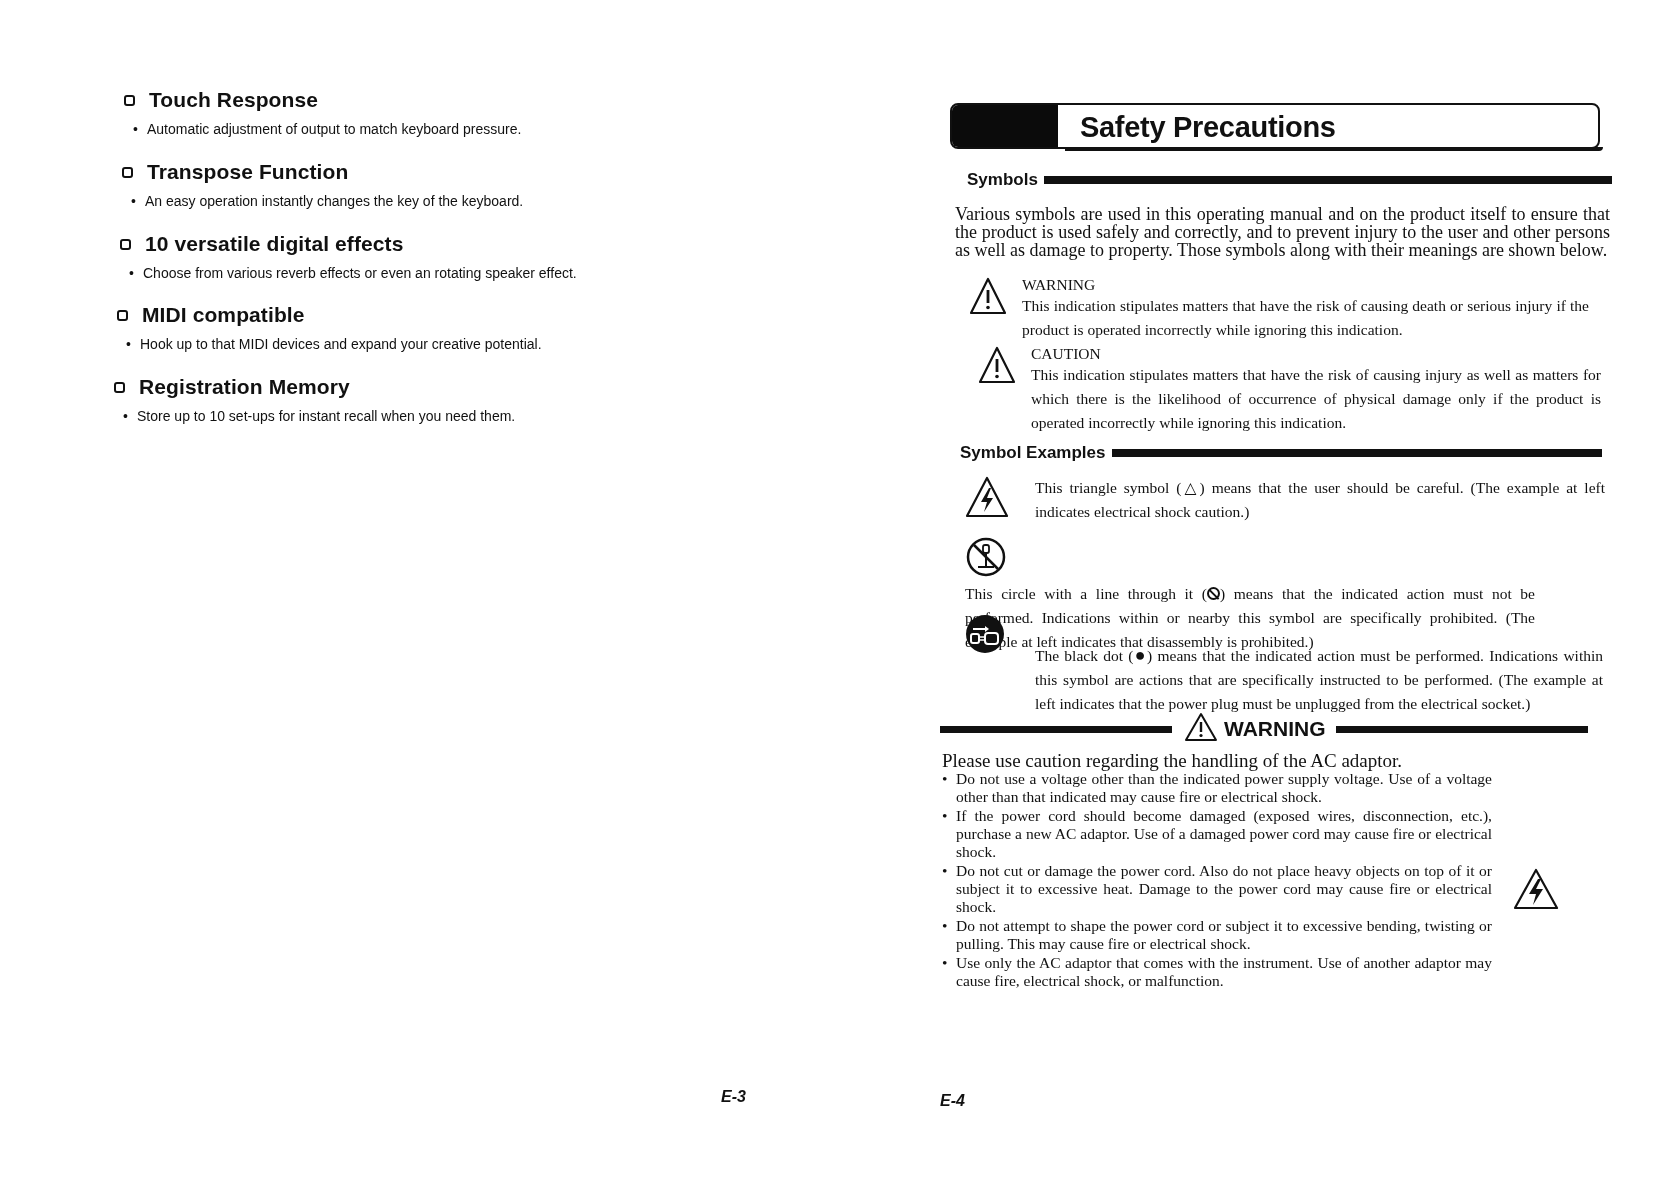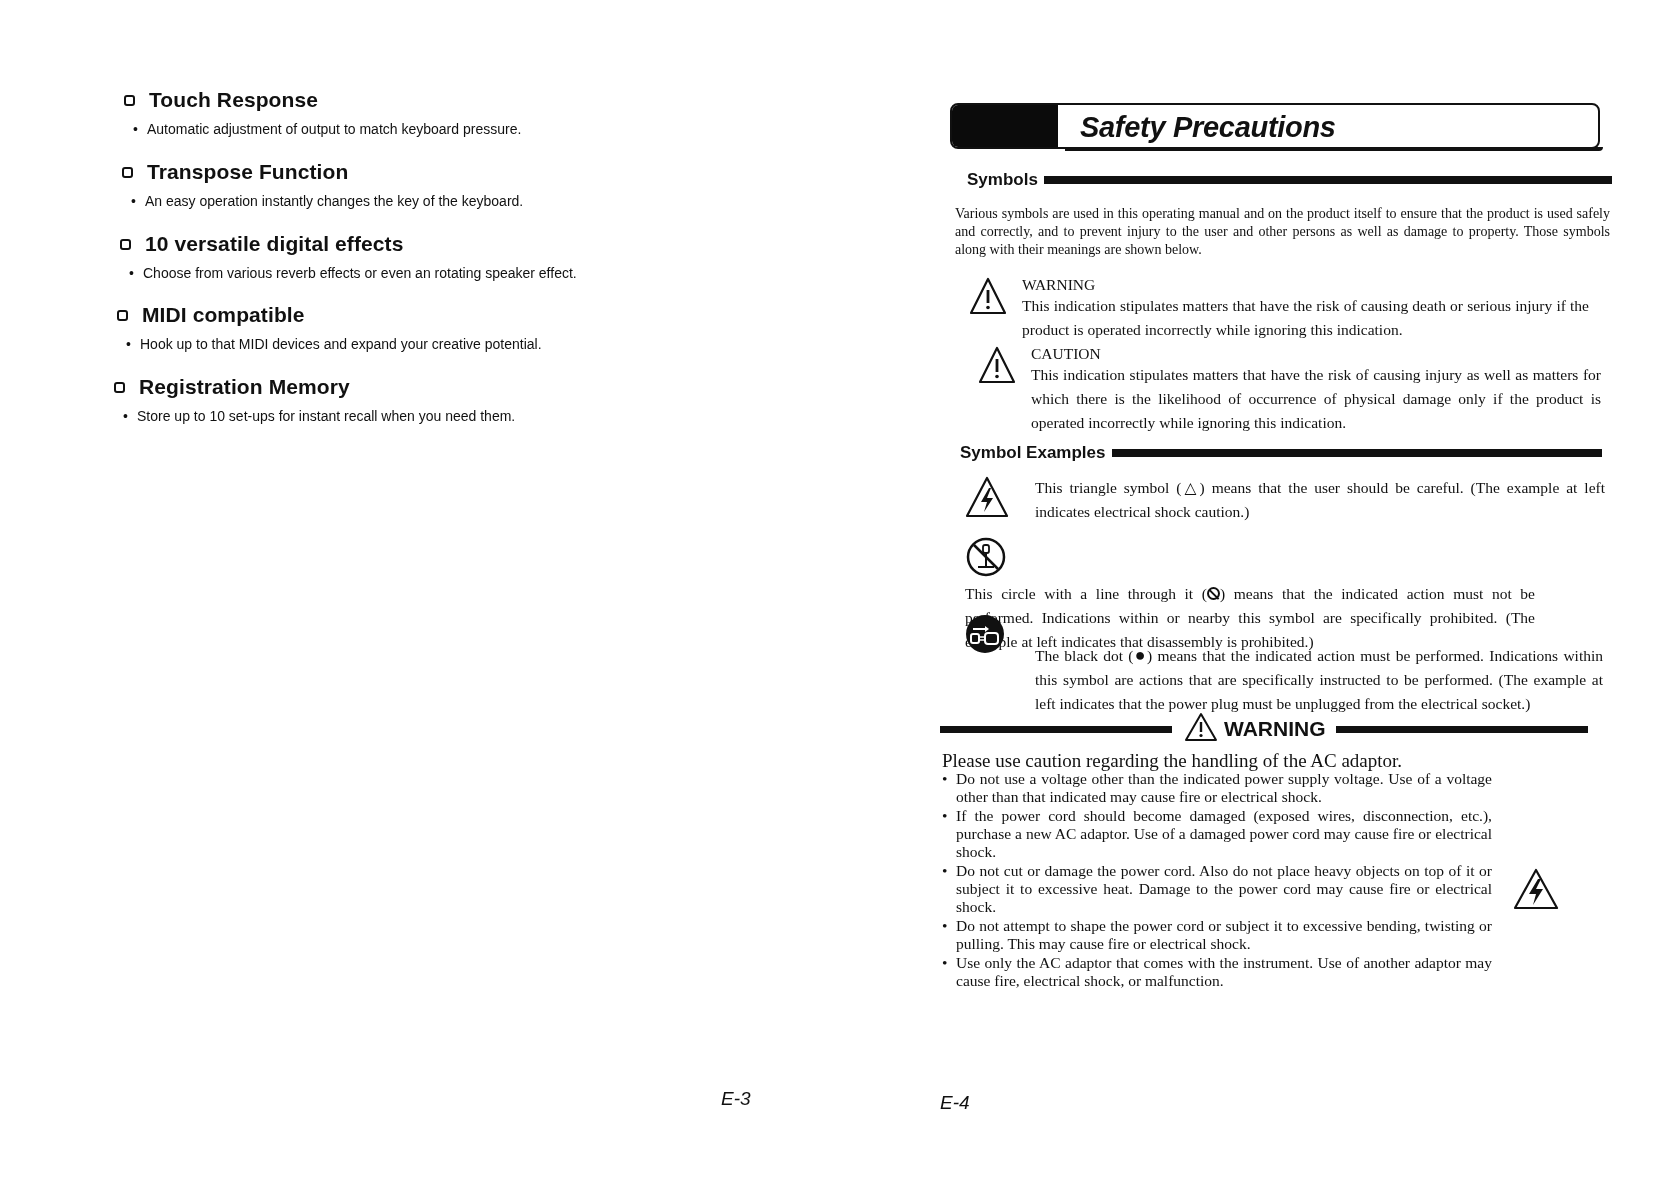--- a/index.html
+++ b/index.html
@@ -16,7 +16,7 @@
   .pagenum { position:absolute; font-family:"Liberation Sans", sans-serif; font-style:italic; font-weight:normal; font-size:19px; }
 
   
-  .title-bar { position:absolute; left:950px; top:103px; width:650px; height:46px; border:2px solid #111; border-radius:8px; box-sizing:border-box; overflow:hidden; display:flex;font-style:italic; }
+  .title-bar { position:absolute; left:950px; top:103px; width:650px; height:46px; border:2px solid #111; border-radius:8px; box-sizing:border-box; overflow:hidden; display:flex; }
   .title-bar .blk { width:106px; background:#0b0b0b; height:100%; }
   .title-bar .txt { font-family:"Liberation Sans", sans-serif; font-weight:bold; font-size:29px; padding-left:22px; line-height:44px; letter-spacing:-0.3px; }
   .title-shadow { position:absolute; left:1065px; top:147px; width:538px; height:4px; background:#111; border-radius:0 0 6px 0; }

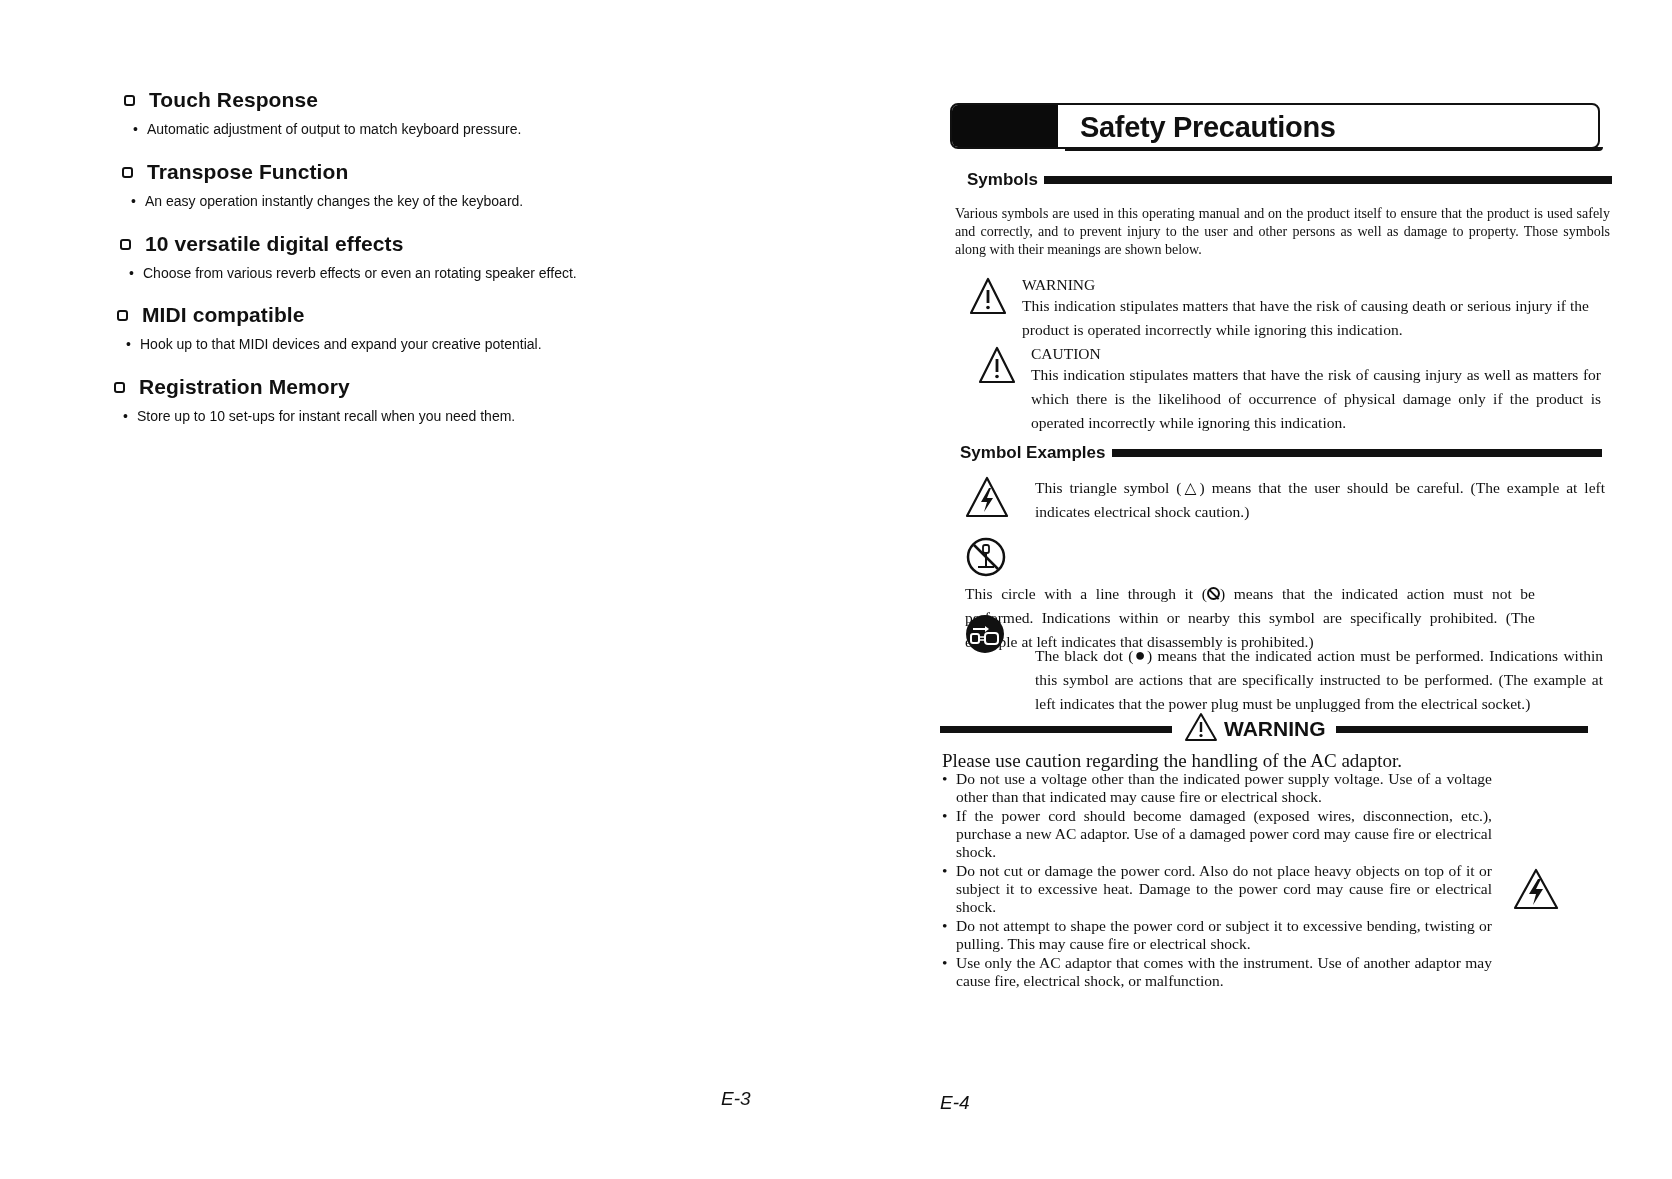--- a/index.html
+++ b/index.html
@@ -24,7 +24,7 @@
   .sec-head { position:absolute; display:flex; align-items:center; font-family:"Liberation Sans", sans-serif; font-weight:bold; font-size:17px; }
   .sec-head .rule { height:8px; background:#111; margin-left:6px; }
 
-  .para { position:absolute; font-family:"Liberation Serif", serif; font-size:14px; line-height:18px; text-align:justify; }
+  .para { position:absolute; font-family:"Liberation Serif", serif; font-size:18px; line-height:18px; text-align:justify; }
   .sym-row { position:absolute; display:flex; }
   .sym-row .ic { width:54px; flex:none; }
   .sym-row .body { font-family:"Liberation Serif", serif; font-size:15.5px; line-height:24px; text-align:justify; }

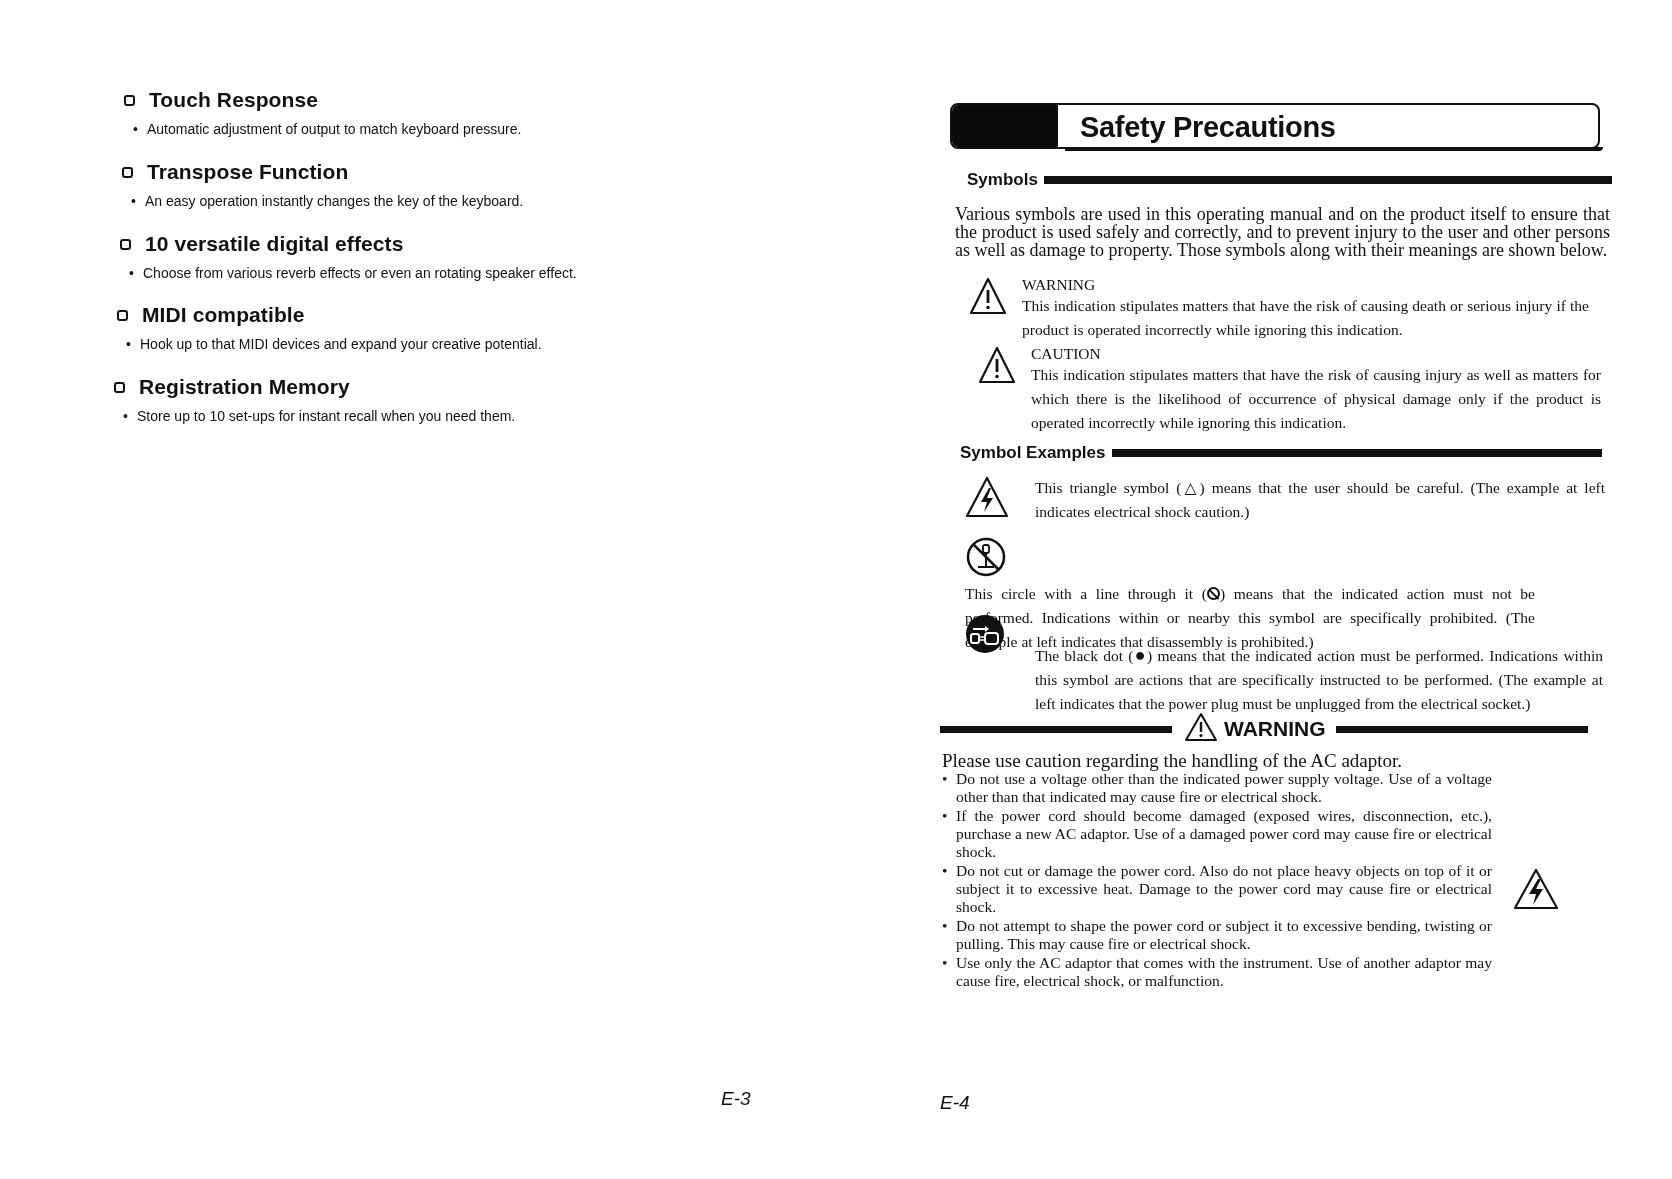--- a/index.html
+++ b/index.html
@@ -13,7 +13,7 @@
   .feature .desc { font-size:14px; margin-top:9px; margin-left:13px; display:flex; }
   .feature .desc .dot { width:14px; font-size:14px; }
 
-  .pagenum { position:absolute; font-family:"Liberation Sans", sans-serif; font-style:italic; font-weight:normal; font-size:19px; }
+  .pagenum { position:absolute; font-family:"Liberation Sans", sans-serif; font-style:italic; font-weight:bold; font-size:16px; }
 
   
   .title-bar { position:absolute; left:950px; top:103px; width:650px; height:46px; border:2px solid #111; border-radius:8px; box-sizing:border-box; overflow:hidden; display:flex; }

